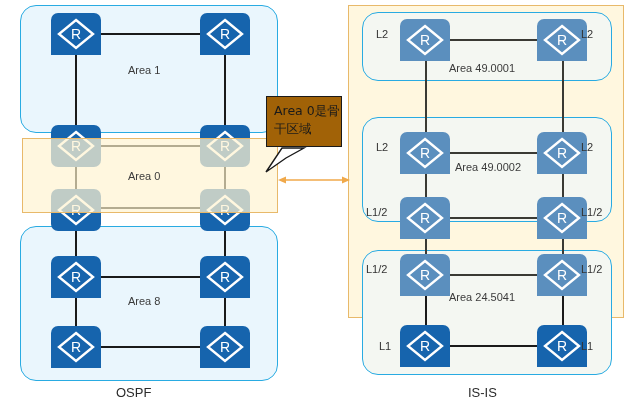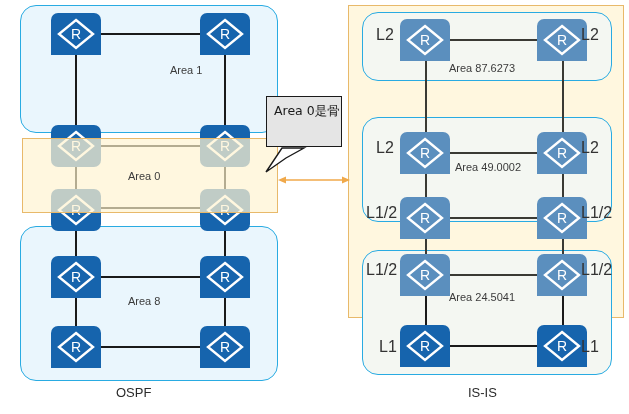--- a/index.html
+++ b/index.html
@@ -66,7 +66,7 @@
     white-space:nowrap;
   }
   .lbl.area{color:#3B3B3B;font-size:11px;}
-  .lbl.lvl{color:#333333;font-size:16px;}
+  .lbl.lvl{color:#333333;font-size:11px;}
   .lbl.proto{color:#2B2B2B;font-size:13px;}
   .lbl.cn{
     color:#1A1A1A;

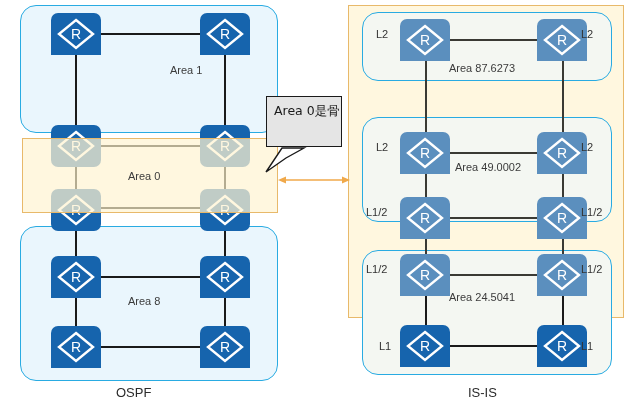--- a/index.html
+++ b/index.html
@@ -203,7 +203,7 @@
 
   <div class="backbone-band" style="left:22px;top:138px;width:256px;height:75px;"></div>
 
-  <span class="lbl area" style="left:128px;top:64px;margin-left:42px;">Area 1</span>
+  <span class="lbl area" style="left:128px;top:64px;">Area 1</span>
   <span class="lbl area" style="left:128px;top:170px;text-align:center;">Area 0</span>
   <span class="lbl area" style="left:128px;top:295px;">Area 8</span>
 

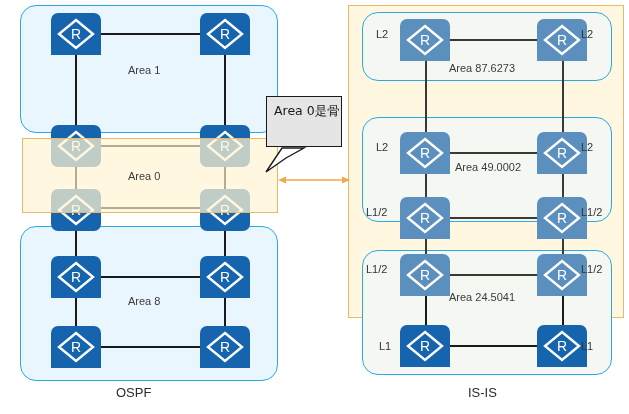--- a/index.html
+++ b/index.html
@@ -311,7 +311,7 @@
   <span class="lbl lvl" style="left:379px;top:340px;">L1</span>
   <span class="lbl lvl" style="left:581px;top:340px;">L1</span>
 
-  <span class="lbl area" style="left:449px;top:62px;">Area 87.6273</span>
+  <span class="lbl area" style="left:449px;top:62px;">Area 49.0001</span>
   <span class="lbl area" style="left:455px;top:161px;">Area 49.0002</span>
   <span class="lbl area" style="left:449px;top:291px;">Area 24.5041</span>
 

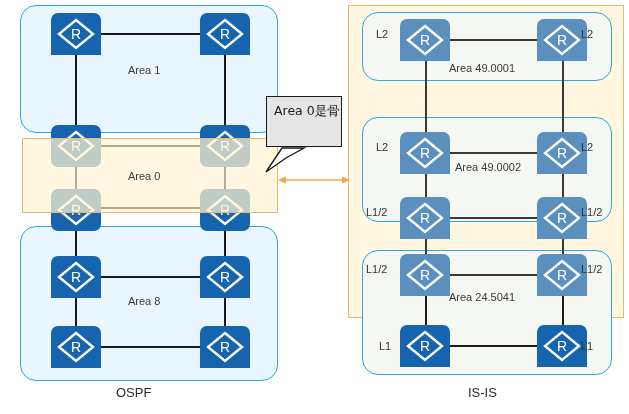--- a/index.html
+++ b/index.html
@@ -78,7 +78,7 @@
   
   .callout{
     position:absolute;
-    background:#e5e5e5;
+    background:#a16207;
     border:1.4px solid #1A1A1A;
     box-sizing:border-box;
     padding:5px 6px 4px 7px;

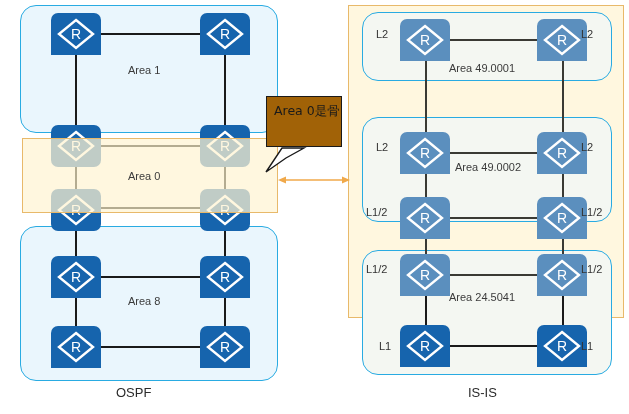--- a/index.html
+++ b/index.html
@@ -319,6 +319,7 @@
 
   <div class="callout" style="left:266px;top:96px;width:76px;height:51px;">
     <div class="cn">Area 0是骨</div>
+    <div class="cn">干区域</div>
   </div>
 
   <svg class="callout-tail" style="left:256px;top:144px;width:60px;height:34px;" viewBox="0 0 60 34">

